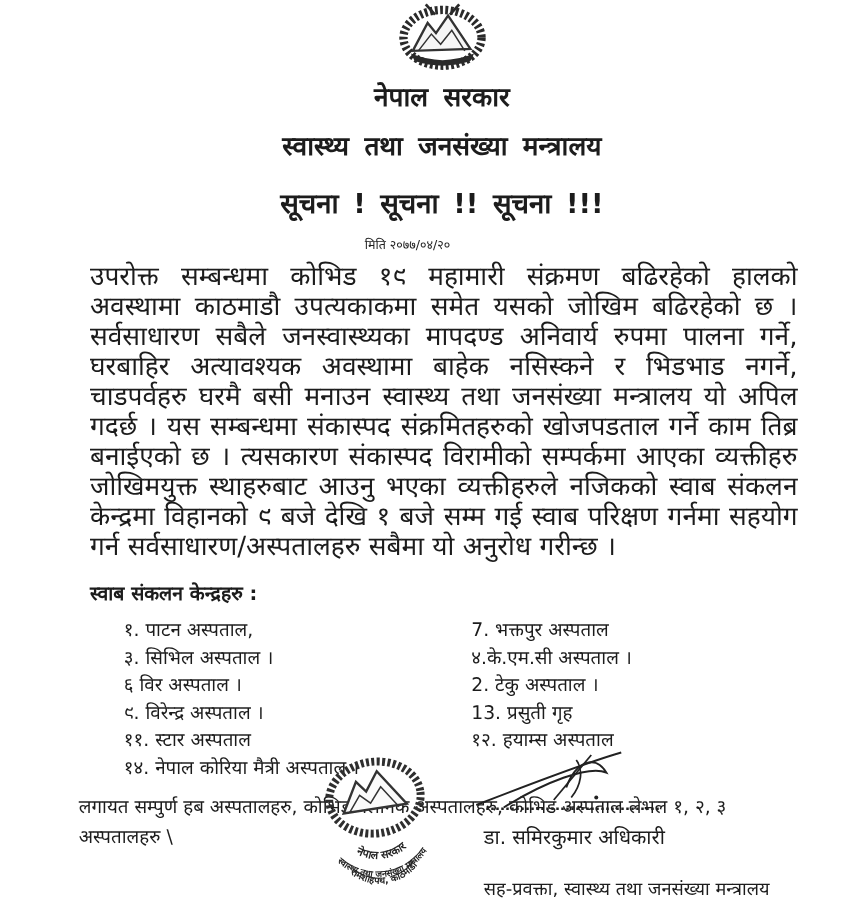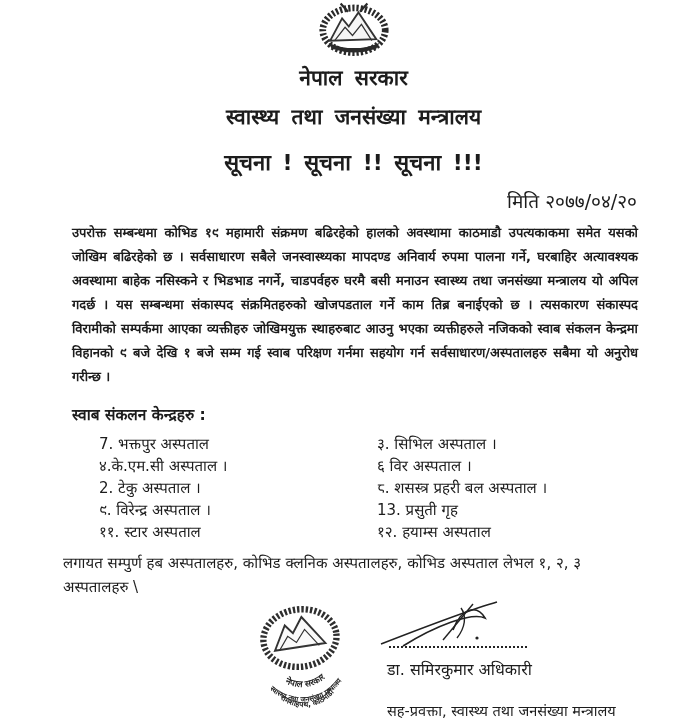--- a/index.html
+++ b/index.html
@@ -17,7 +17,7 @@
   .org-line2 { text-align: center; font-size: 21px; font-weight: bold; margin-top: 11px; word-spacing: 5px; }
   .notice-heading { text-align: center; font-size: 22px; font-weight: bold; margin-top: 16px; word-spacing: 4px; }
 
-  .date-line { text-align: right; margin: 12px 55px 0 0; font-size: 19px; }
+  .date-line { text-align: center; margin: 12px 55px 0 0; font-size: 10px; }
 
   .body-para {
     margin: 7px 54px 0 57px;

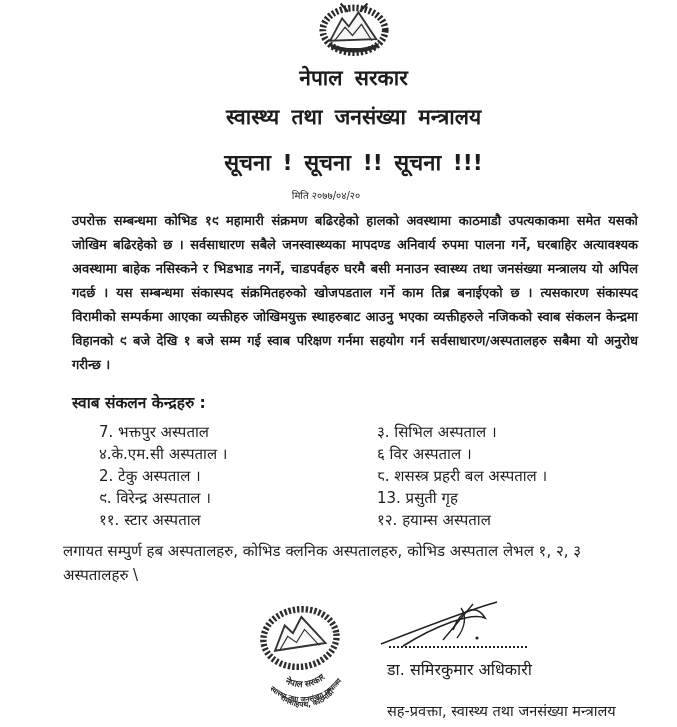--- a/index.html
+++ b/index.html
@@ -21,9 +21,8 @@
 
   .body-para {
     margin: 7px 54px 0 57px;
-    font-size: 13px; line-height: 24px;
+    font-size: 21px; line-height: 24px;
     text-align: justify;
-    font-weight: bold;
   }
 
   .centers-heading { margin: 14px 0 0 57px; font-size: 15.5px; font-weight: bold; }

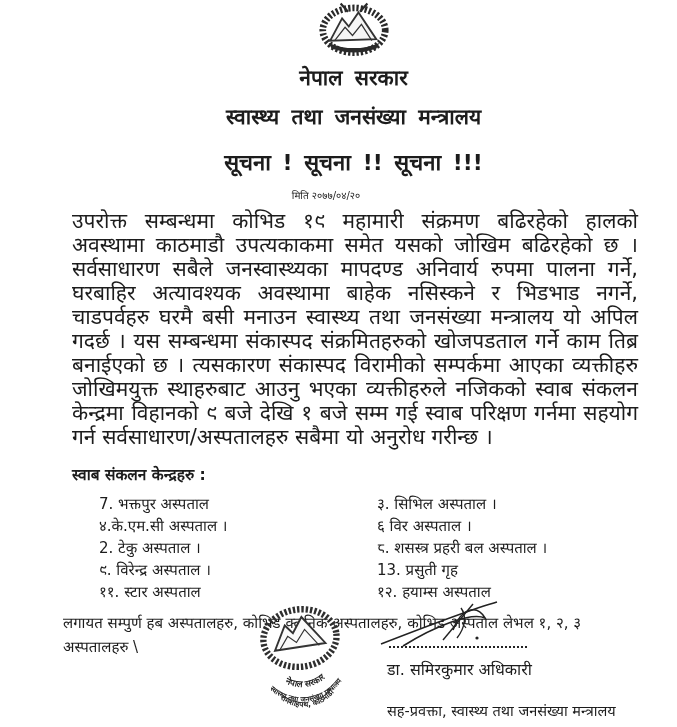--- a/index.html
+++ b/index.html
@@ -75,6 +75,7 @@
   <div class="centers-heading">स्वाब संकलन केन्द्रहरु :</div>
 
   <div class="centers-grid">
+    <div class="center-item">१. पाटन अस्पताल,</div>
     <div class="center-item">7. भक्तपुर अस्पताल</div>
     <div class="center-item">३. सिभिल अस्पताल ।</div>
     <div class="center-item">४.के.एम.सी अस्पताल ।</div>

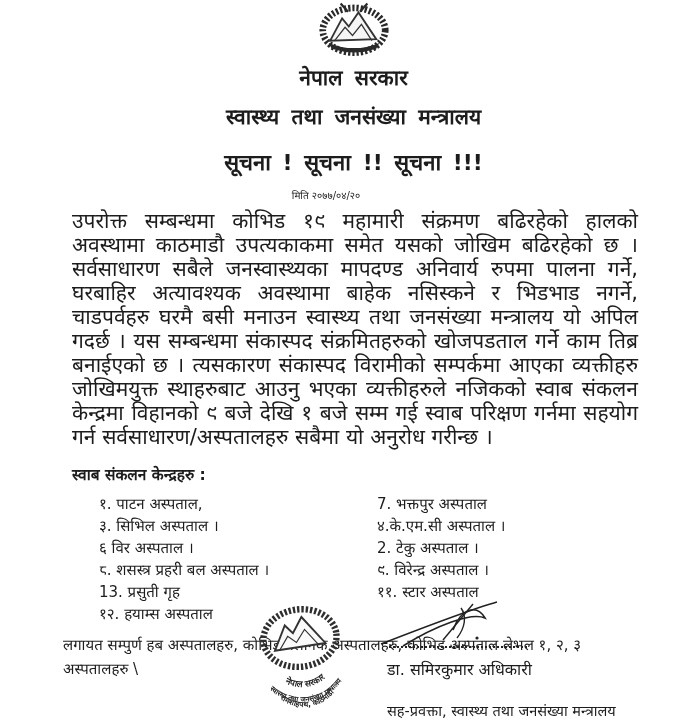--- a/index.html
+++ b/index.html
@@ -81,7 +81,6 @@
     <div class="center-item">४.के.एम.सी अस्पताल ।</div>
     <div class="center-item">६ विर अस्पताल ।</div>
     <div class="center-item">2. टेकु अस्पताल ।</div>
-    <div class="center-item">८. शसस्त्र प्रहरी बल अस्पताल ।</div>
     <div class="center-item">९. विरेन्द्र अस्पताल ।</div>
     <div class="center-item">13. प्रसुती गृह</div>
     <div class="center-item">११. स्टार अस्पताल</div>

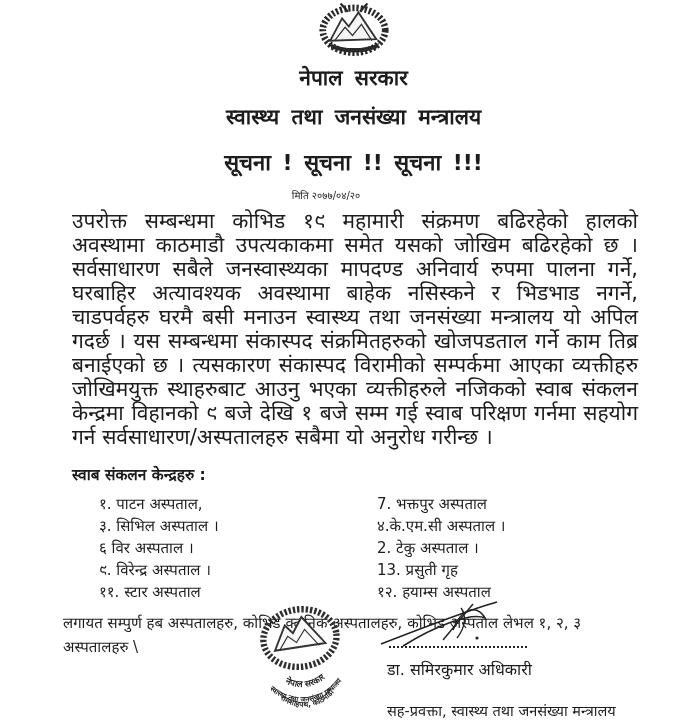--- a/index.html
+++ b/index.html
@@ -85,6 +85,7 @@
     <div class="center-item">13. प्रसुती गृह</div>
     <div class="center-item">११. स्टार अस्पताल</div>
     <div class="center-item">१२. हयाम्स अस्पताल</div>
+    <div class="center-item">१४. नेपाल कोरिया मैत्री अस्पताल ।</div>
   </div>
 
   <div class="closing-para">लगायत सम्पुर्ण हब अस्पतालहरु, कोभिड क्लनिक अस्पतालहरु, कोभिड अस्पताल लेभल १, २, ३ अस्पतालहरु \</div>

